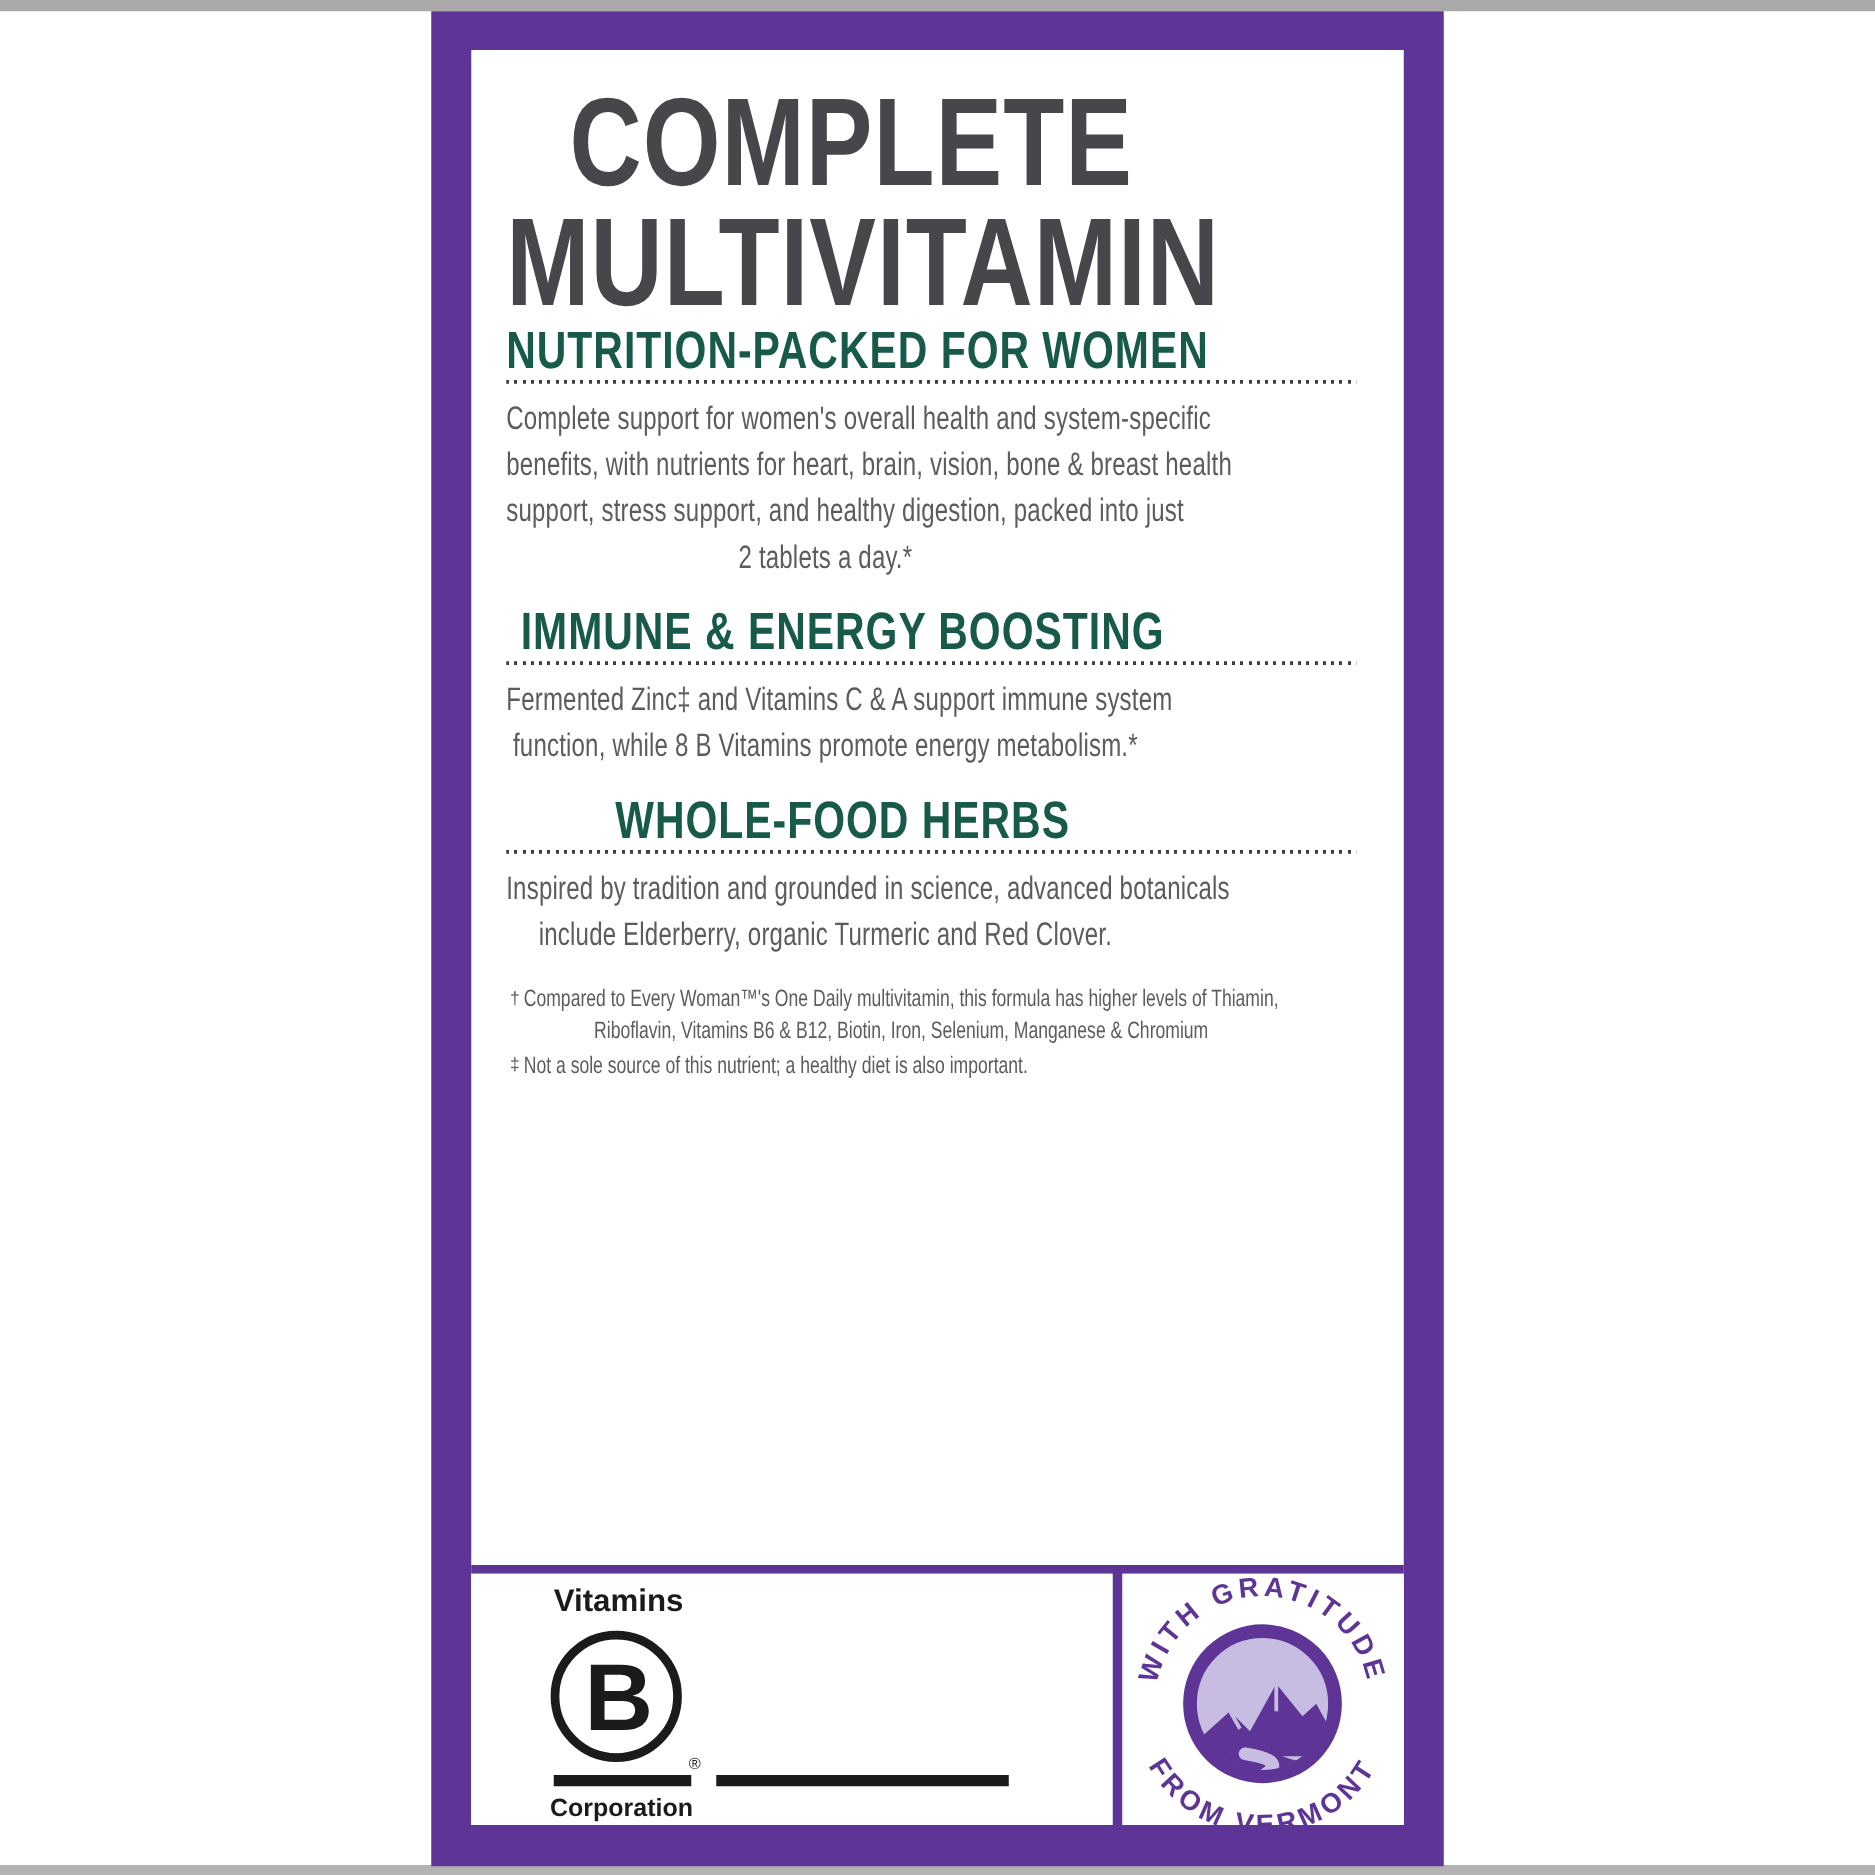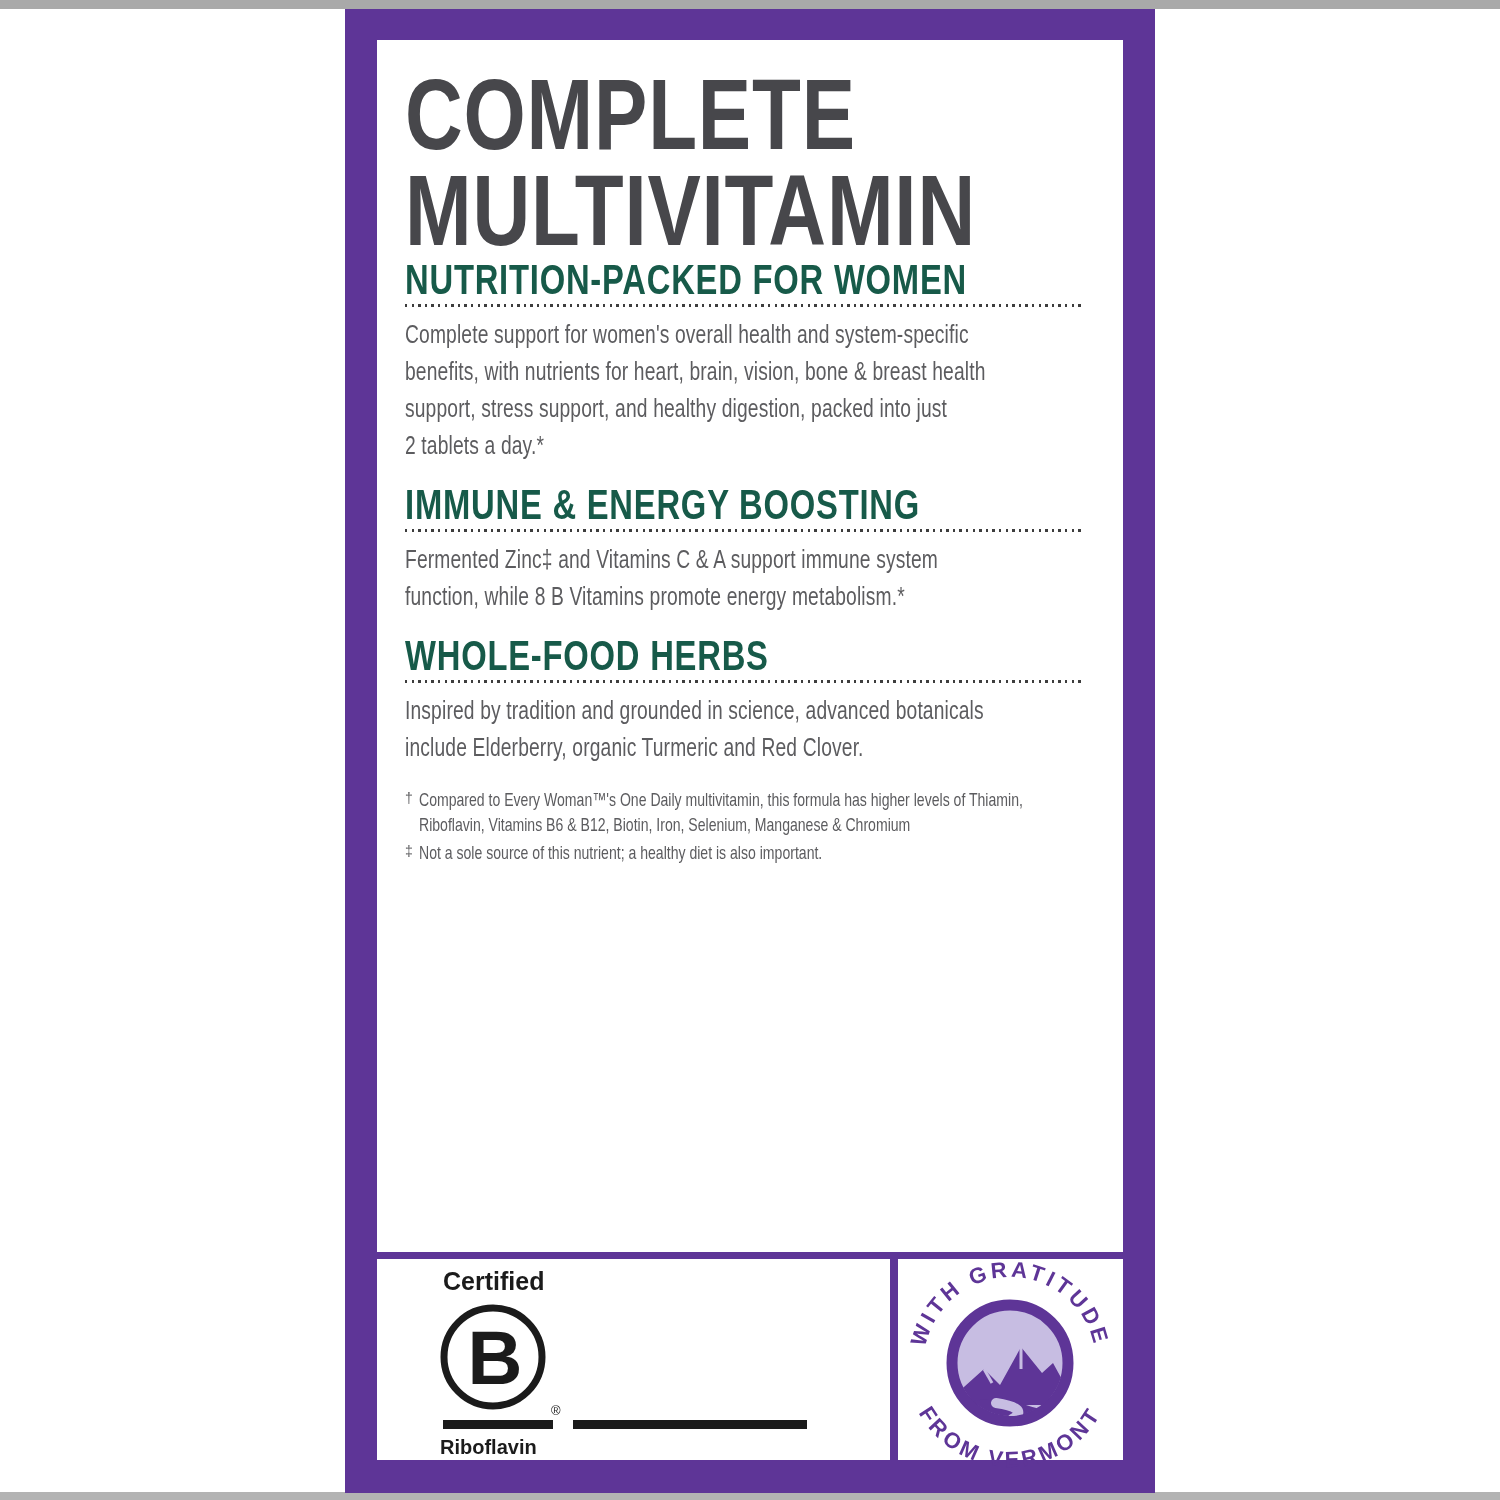--- a/index.html
+++ b/index.html
@@ -11,7 +11,7 @@
   .inner{position:absolute;left:32px;top:31px;width:746px;height:1420px;background:#ffffff;}
 
   
-  .content{position:absolute;left:28px;top:26px;width:690px;}
+  .content{position:absolute;left:28px;top:26px;width:690px;text-align:center;}
   .title{margin:0;color:#47474b;font-weight:700;font-size:100px;line-height:96px;
          letter-spacing:1px;white-space:pre-line;transform:scaleX(0.80);transform-origin:0 0;}
   .sec{margin:0 0 21px 0;}

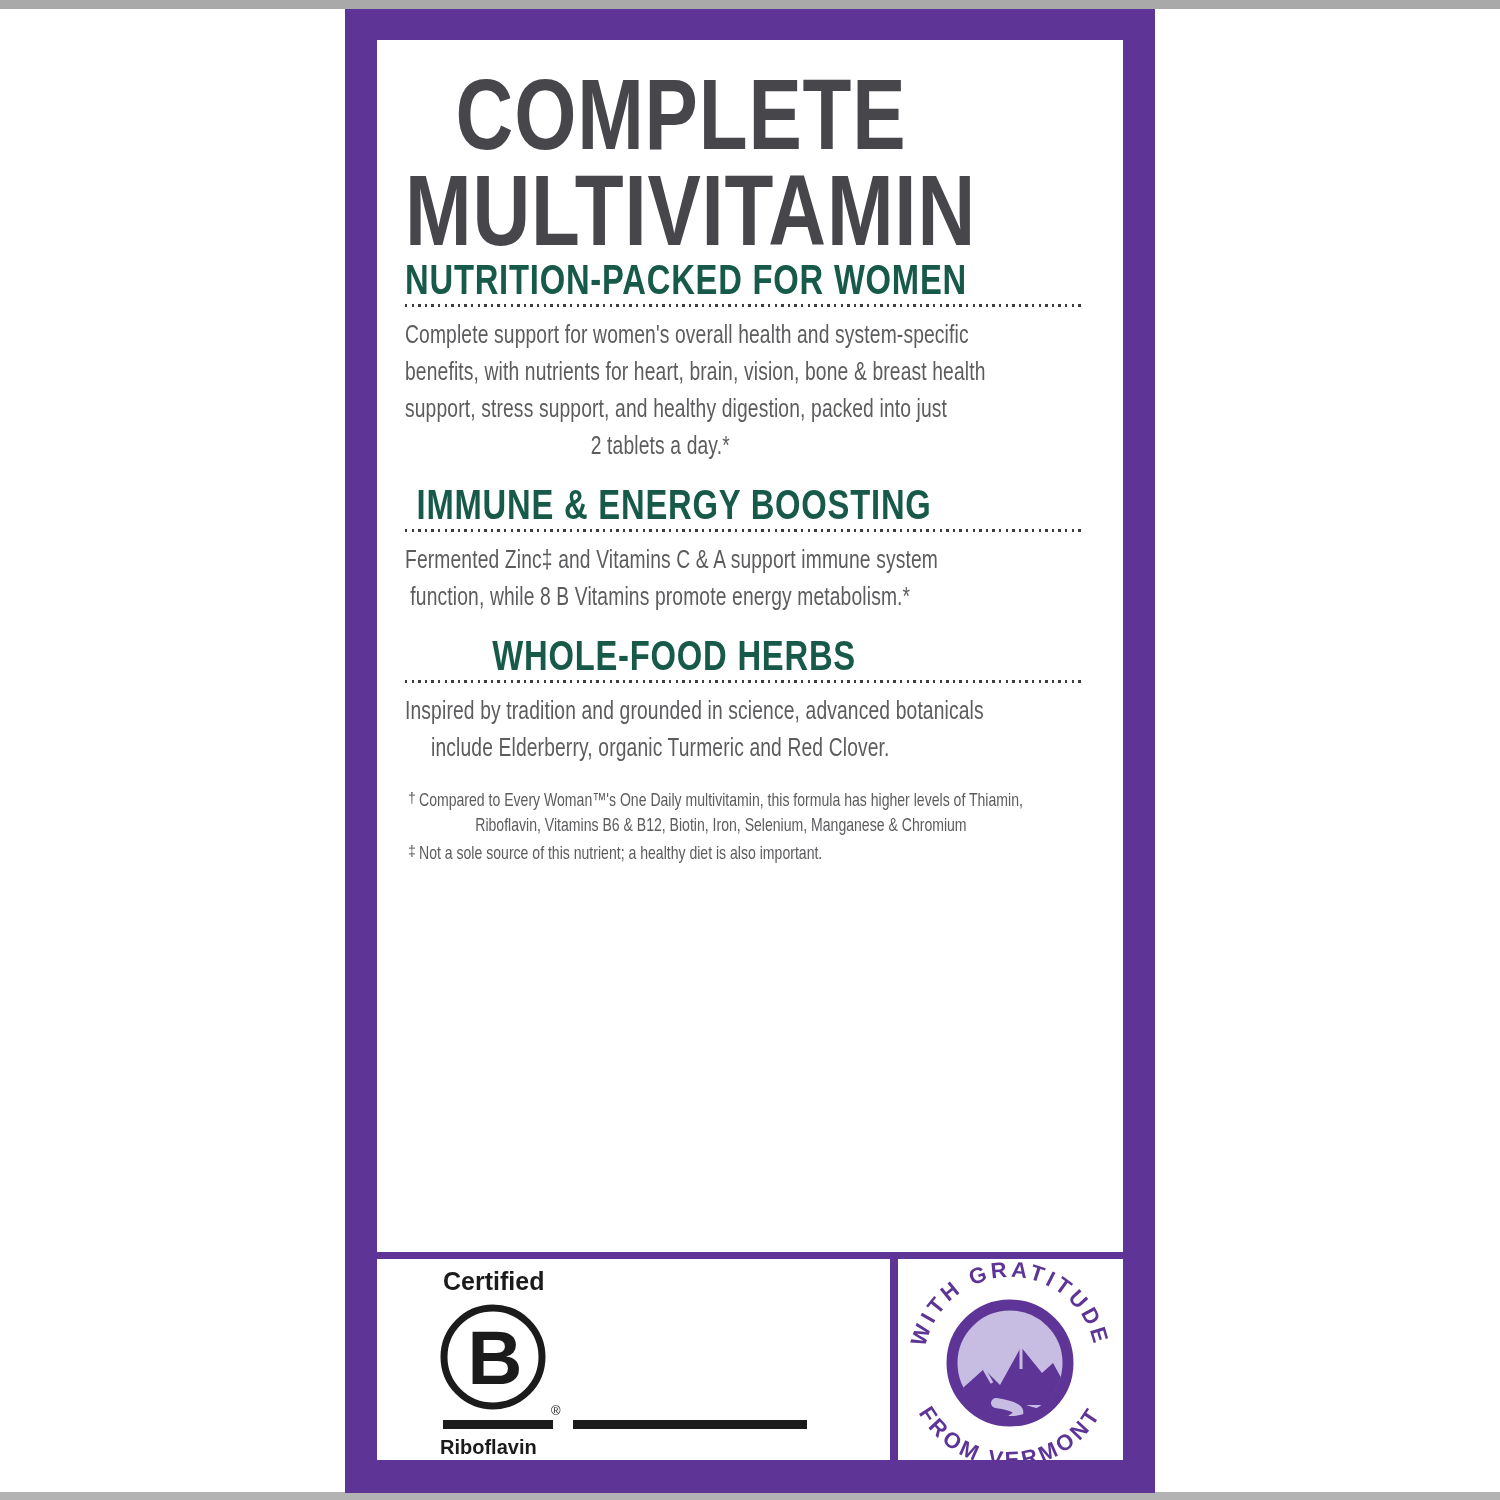--- a/index.html
+++ b/index.html
@@ -101,7 +101,7 @@
       <div class="divider-v"></div>
 
       <div class="bcorp-cell">
-        <div class="bc-certified">Certified</div>
+        <div class="bc-certified">Vitamins</div>
         <svg class="bc-logo" width="112" height="112" viewBox="0 0 112 112">
           <circle cx="56" cy="56" r="49" fill="none" stroke="#1b1b1b" stroke-width="7"></circle>
           <text x="58" y="83" text-anchor="middle" font-family="Liberation Sans, sans-serif" font-weight="700" font-size="76" fill="#1b1b1b">B</text>

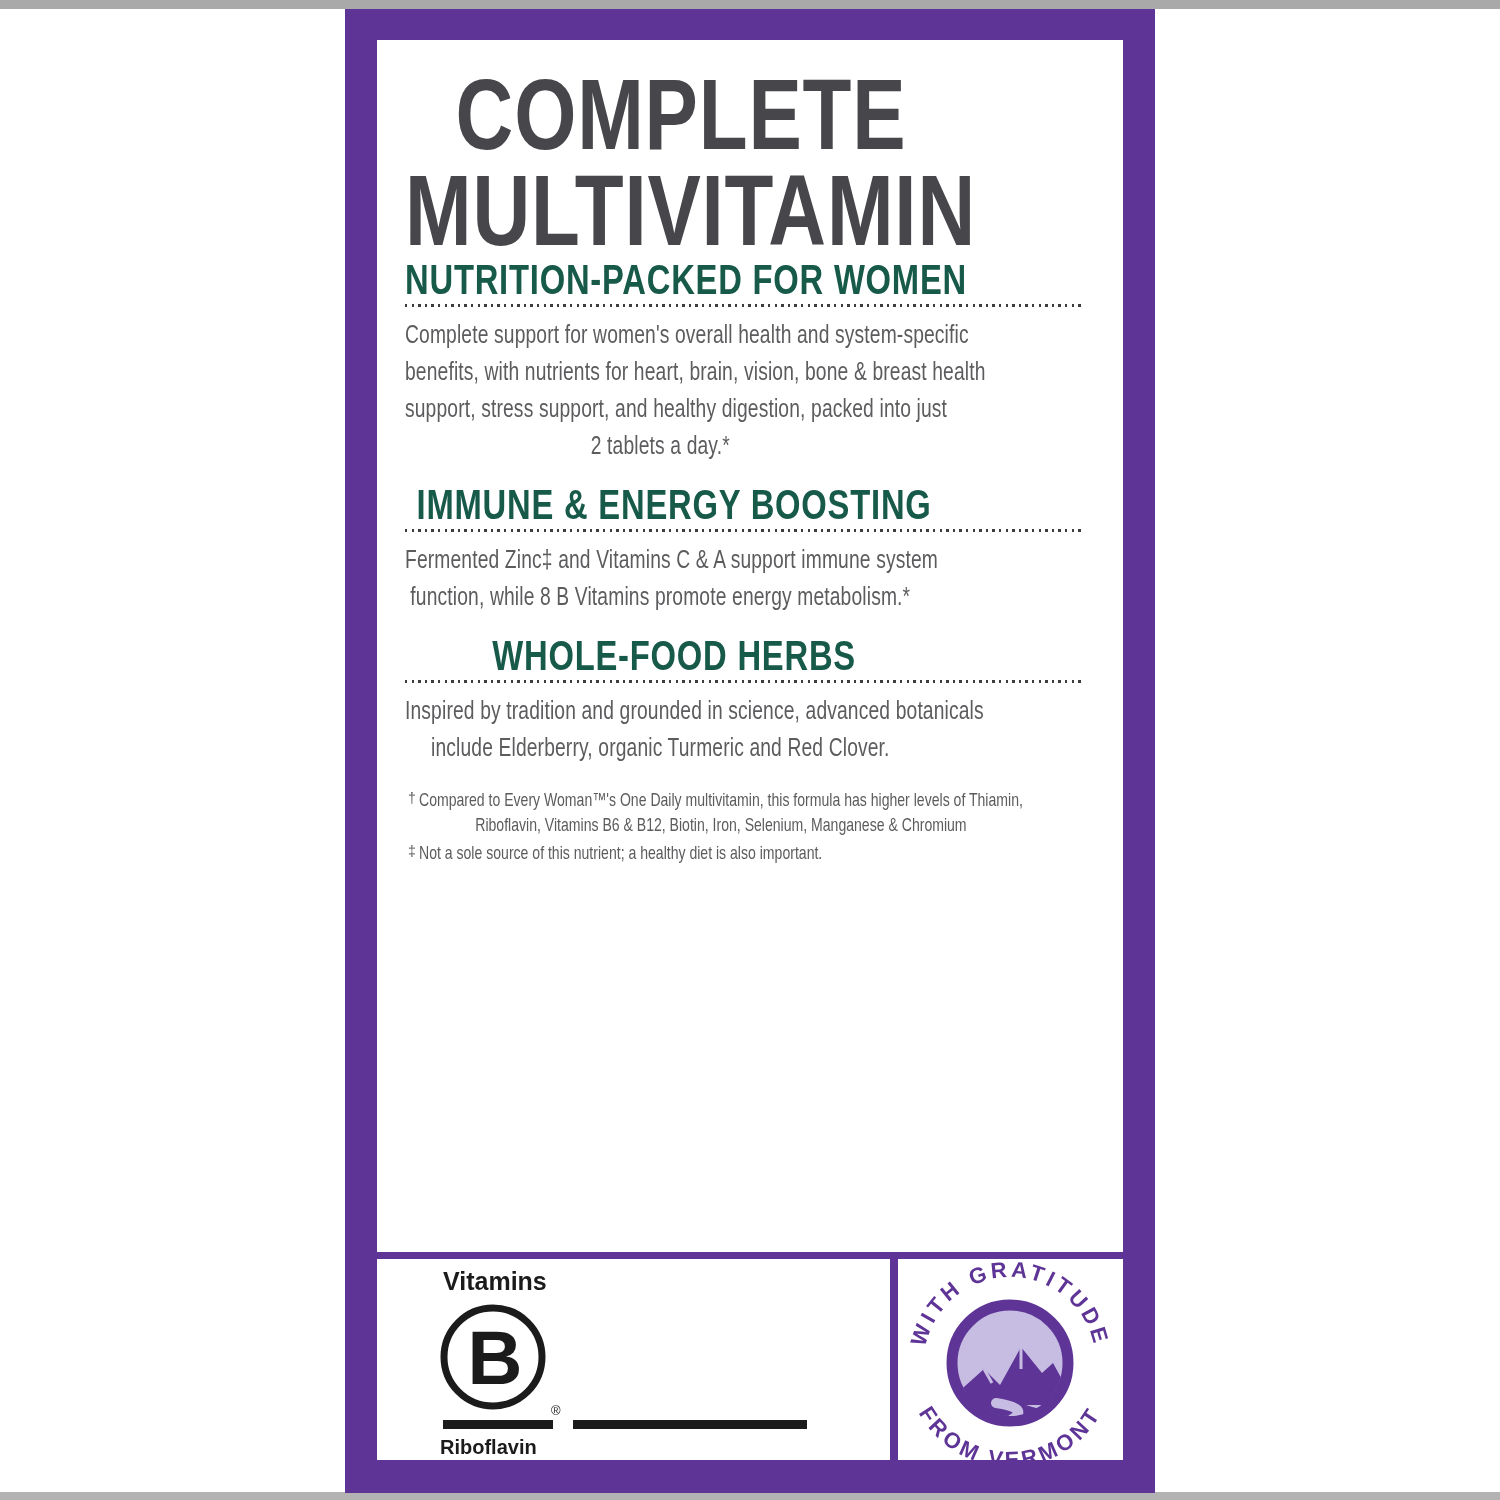--- a/index.html
+++ b/index.html
@@ -108,7 +108,7 @@
         </svg>
         <div class="bc-reg">®</div>
         <div class="bc-bar-left"></div>
-        <div class="bc-corporation">Riboflavin</div>
+        <div class="bc-corporation">Corporation</div>
         <div class="bc-bar-right"></div>
       </div>
 

